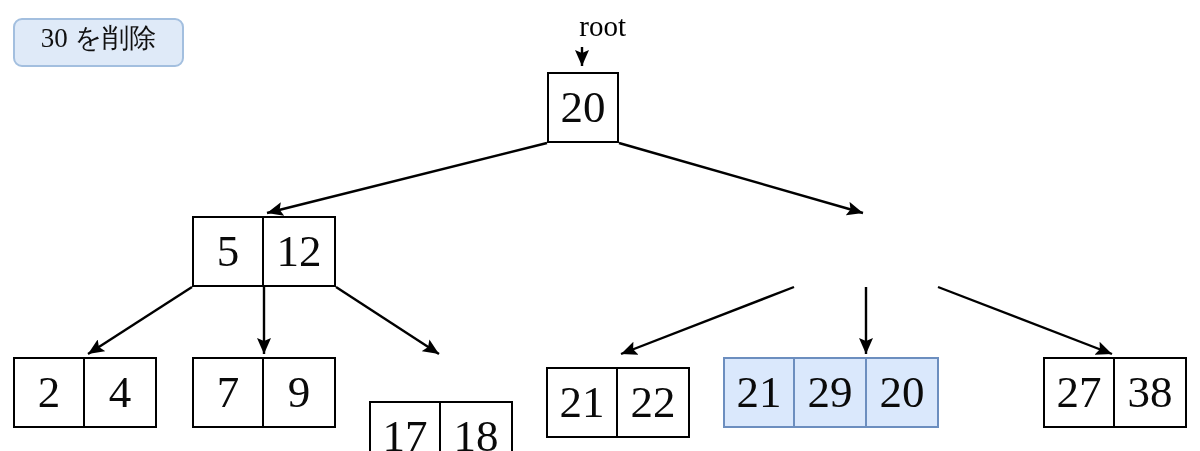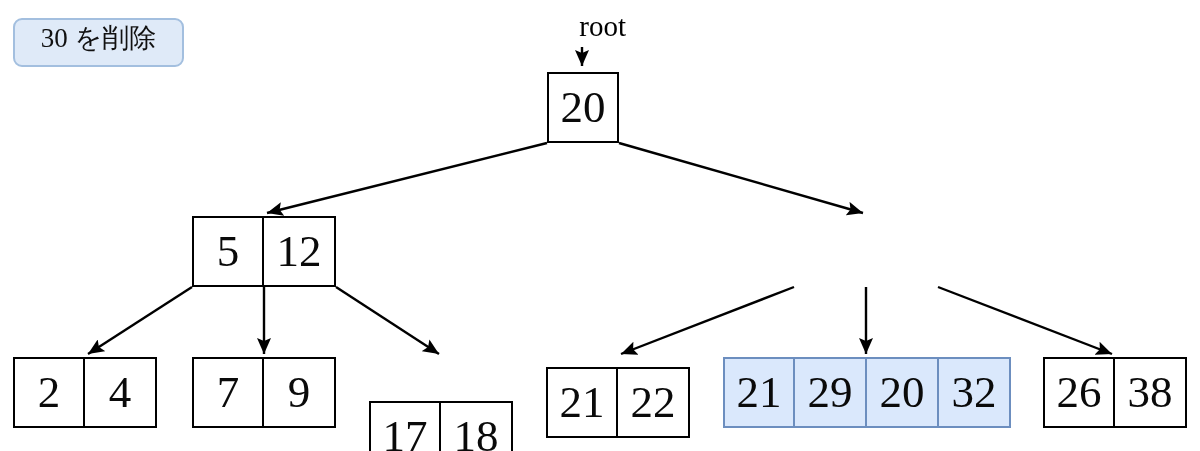--- a/index.html
+++ b/index.html
@@ -115,7 +115,6 @@
     <div class="cell">21</div>
     <div class="cell">29</div>
     <div class="cell">20</div>
-    <div class="cell">32</div>
   </div>
 
   <div class="node" style="left:1043px; top:357px;">

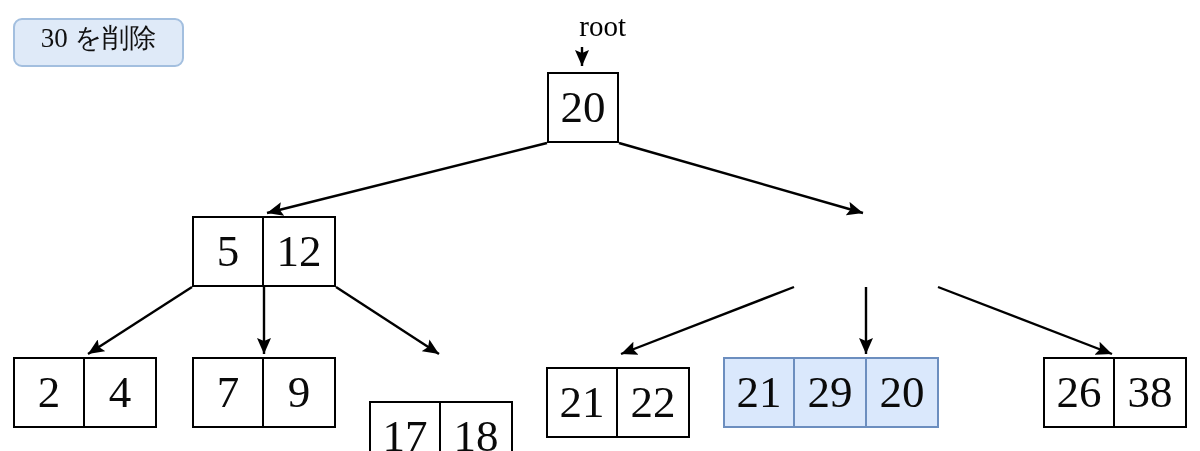--- a/index.html
+++ b/index.html
@@ -118,7 +118,7 @@
   </div>
 
   <div class="node" style="left:1043px; top:357px;">
-    <div class="cell">26</div>
+    <div class="cell">27</div>
     <div class="cell">38</div>
   </div>
 

